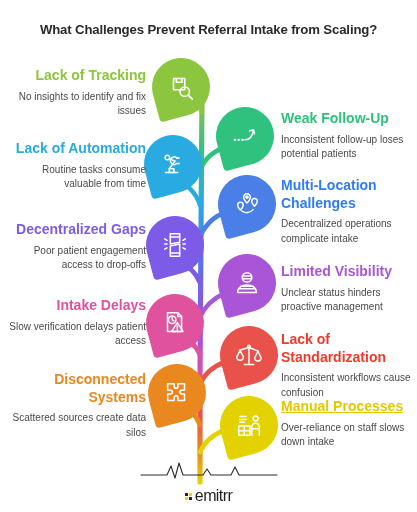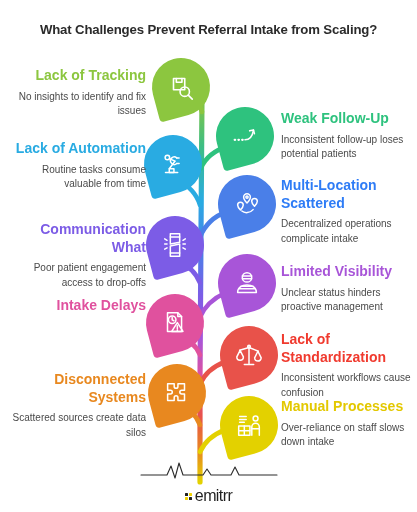--- a/index.html
+++ b/index.html
@@ -279,7 +279,7 @@
   </div>
 
   <div class="side right" style="left:281px;top:177px;width:128px;">
-    <p class="hd" style="color:#2E7CF6;">Multi-Location Scattered</p>
+    <p class="hd" style="color:#2E7CF6;">Multi-Location Challenges</p>
     <p class="bd">Decentralized operations complicate intake</p>
   </div>
 

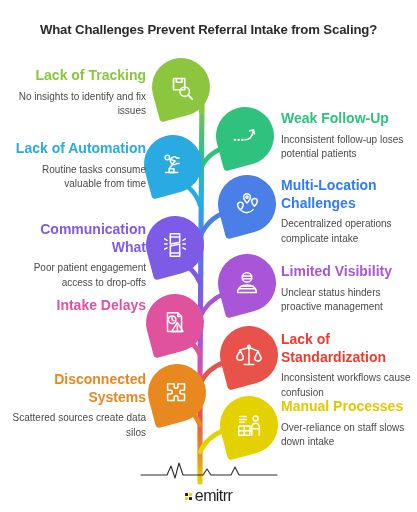--- a/index.html
+++ b/index.html
@@ -260,7 +260,7 @@
   </div>
 
   <div class="side left" style="left:8px;top:221px;width:138px;">
-    <p class="hd" style="color:#7C5CE6;">Communication What</p>
+    <p class="hd" style="color:#7C5CE6;">Decentralized Gaps</p>
     <p class="bd">Poor patient engagement access to drop-offs</p>
   </div>
 

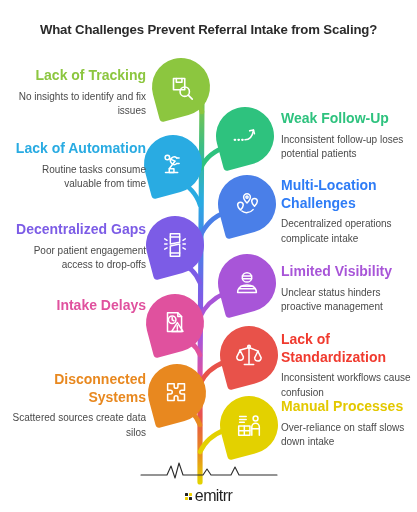--- a/index.html
+++ b/index.html
@@ -266,6 +266,7 @@
 
   <div class="side left" style="left:8px;top:297px;width:138px;">
     <p class="hd" style="color:#E0519E;">Intake Delays</p>
+    <p class="bd">Slow verification delays patient access</p>
   </div>
 
   <div class="side left" style="left:8px;top:371px;width:138px;">

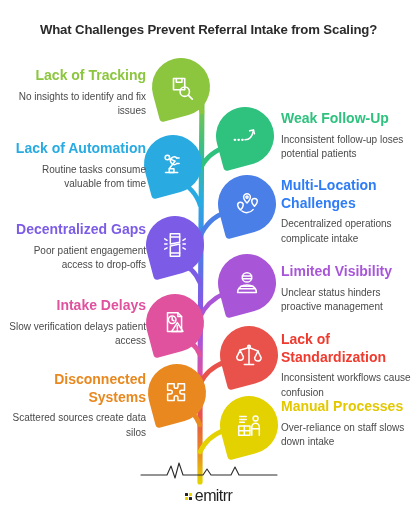--- a/index.html
+++ b/index.html
@@ -295,7 +295,7 @@
   </div>
 
   <div class="side right" style="left:281px;top:398px;width:130px;">
-    <p class="hd" style="color:#E3C800;">Manual Processes</p>
+    <p class="hd" style="color:#E3C800;text-decoration:underline;">Manual Processes</p>
     <p class="bd">Over-reliance on staff slows down intake</p>
   </div>
 

